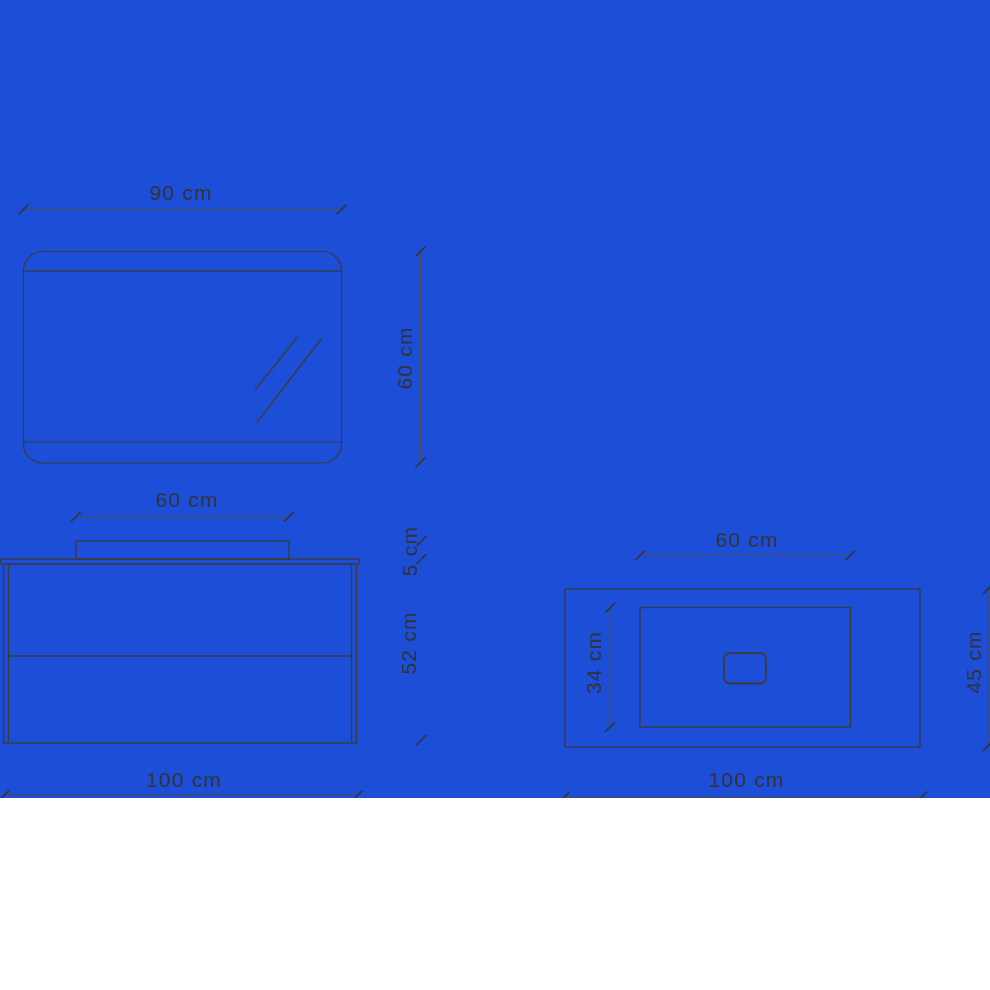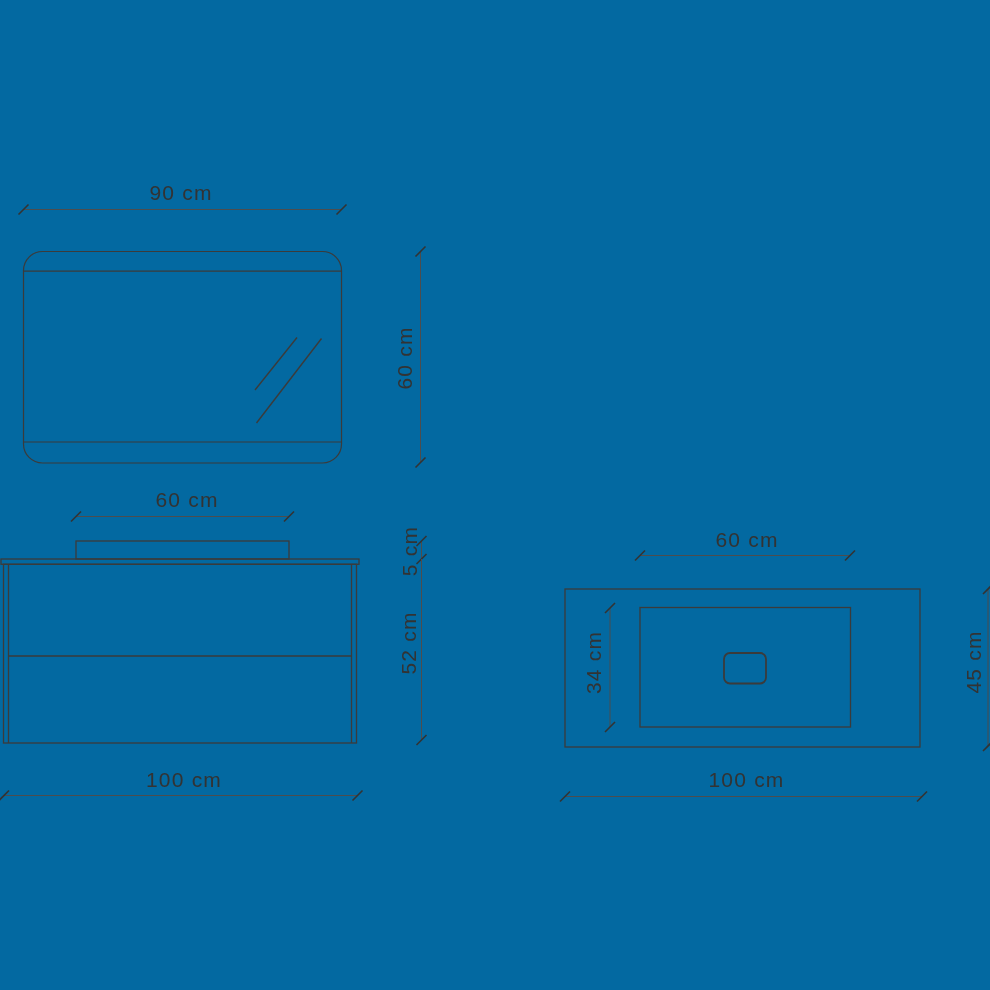--- a/index.html
+++ b/index.html
@@ -3,7 +3,7 @@
 <meta charset="utf-8">
 <style>
   html,body{margin:0;padding:0;background:#ffffff;}
-  .page{width:990px;height:990px;position:relative;background:#0369a1;overflow:hidden;}
+  .page{width:990px;height:798px;position:relative;background:#1d4ed8;overflow:hidden;}
   text{font-family:"Liberation Sans",sans-serif;font-size:21px;fill:#333333;letter-spacing:1.2px;}
 </style>
 </head>

